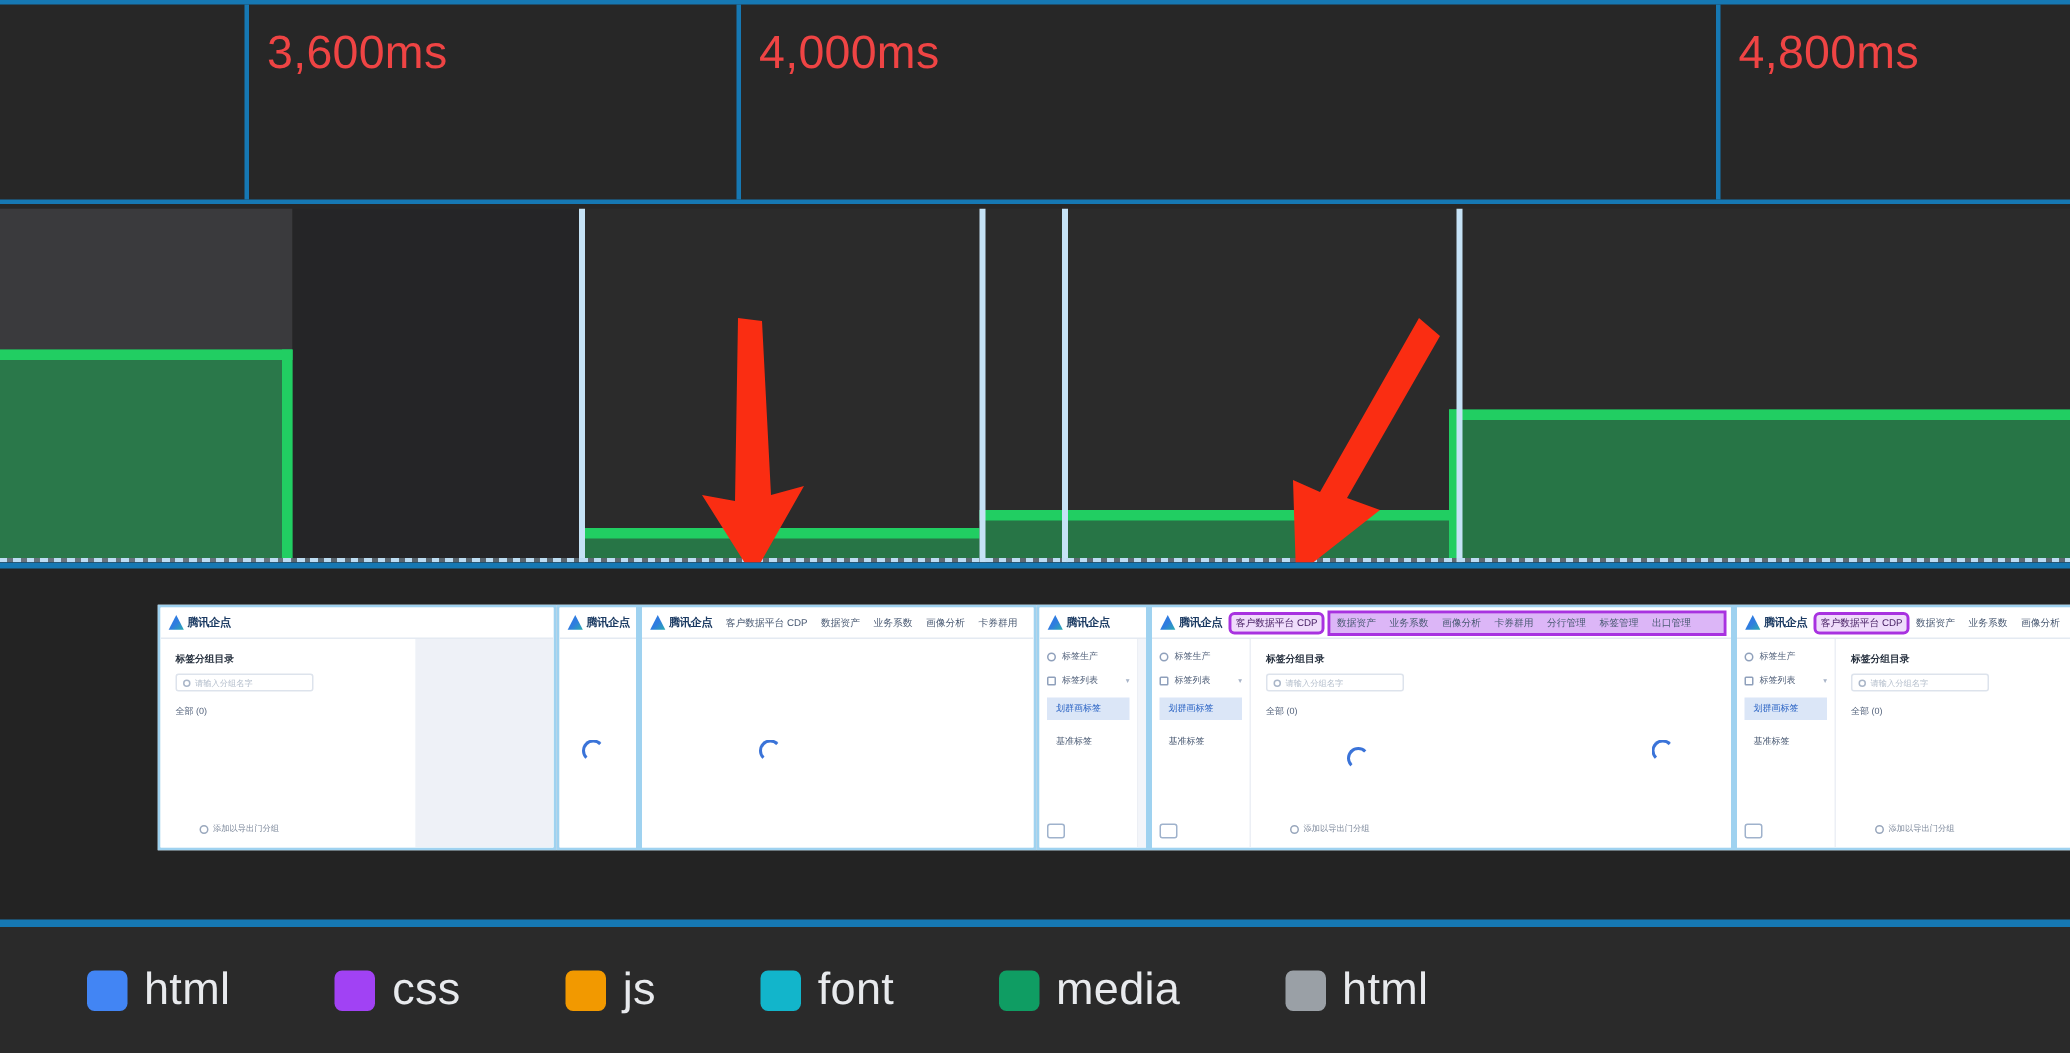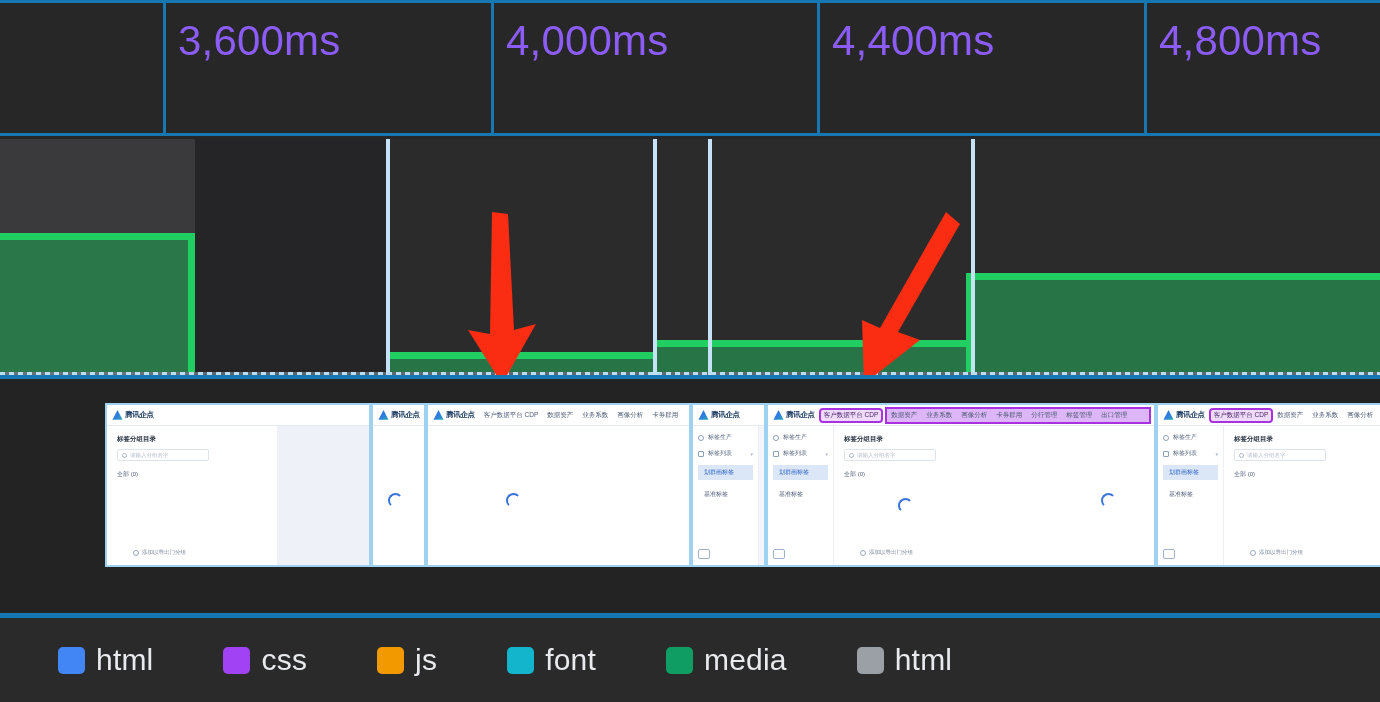--- a/index.html
+++ b/index.html
@@ -22,8 +22,8 @@
   .ruler-cell {
     position: absolute; top: 0; height: 130px;
     border-left: 3px solid #1678b3;
-    color: #8b5cf6;
-    font-size: 42px;
+    color: #ef4444;
+    font-size: 31px;
     padding: 14px 0 0 12px;
     white-space: nowrap;
     letter-spacing: 0.2px;

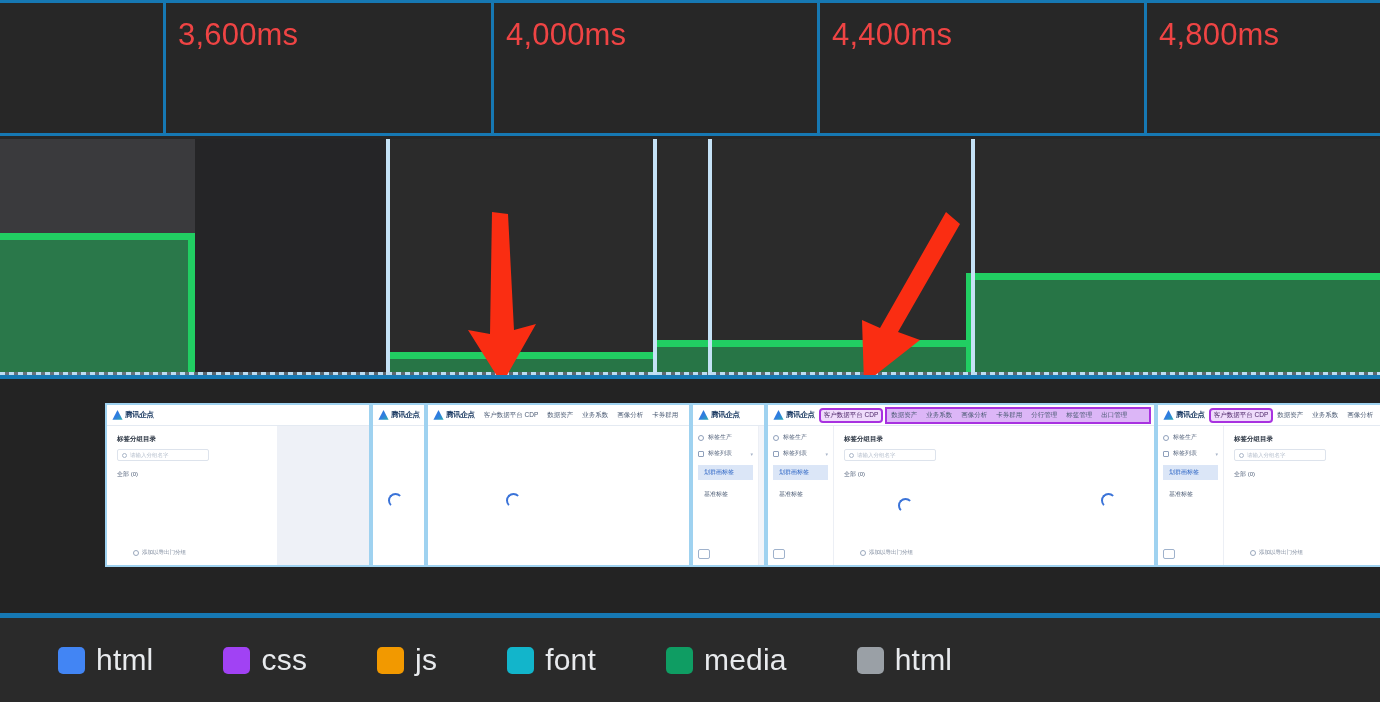--- a/index.html
+++ b/index.html
@@ -177,9 +177,6 @@
     <div class="ruler-cell" style="left:491px;width:326px;">
       <span>4,000ms</span>
     </div>
-    <div class="ruler-cell" style="left:817px;width:327px;">
-      <span>4,400ms</span>
-    </div>
     <div class="ruler-cell" style="left:1144px;width:236px;">
       <span>4,800ms</span>
     </div>

